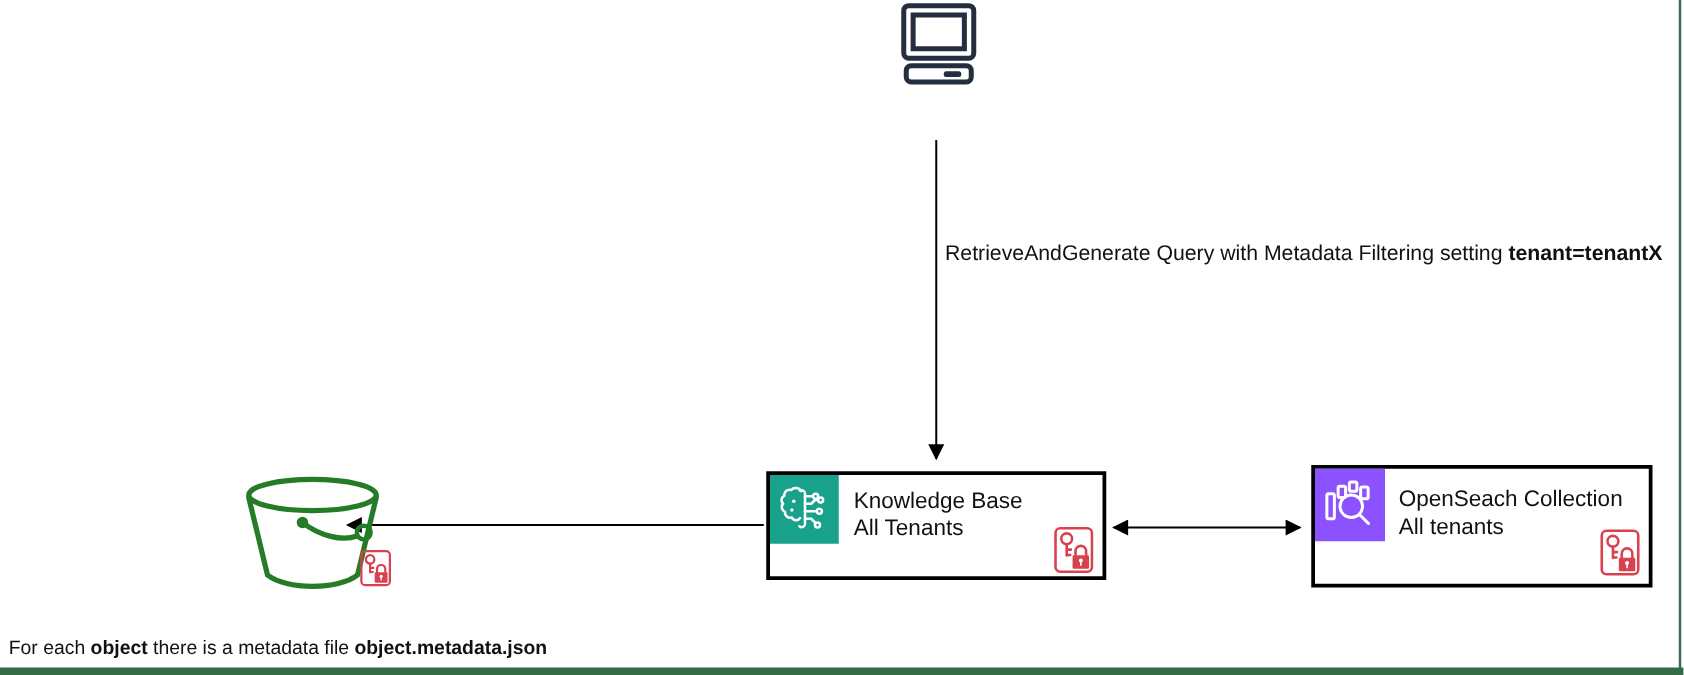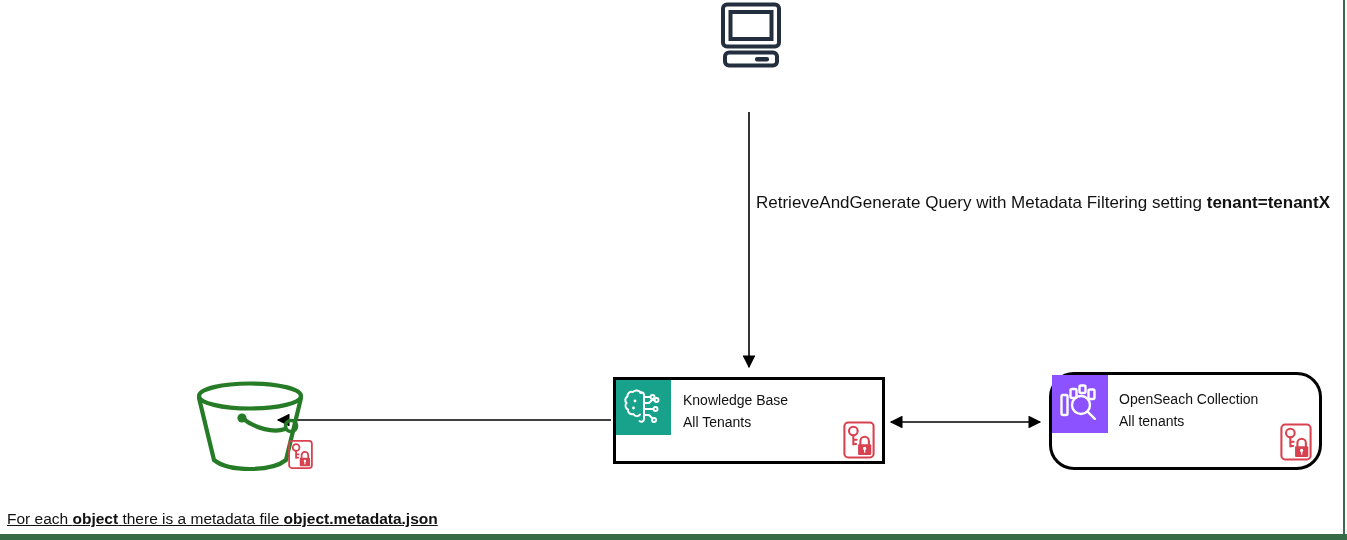--- a/index.html
+++ b/index.html
@@ -25,7 +25,7 @@
   .svc-icon{position:absolute;left:0;top:0;display:flex;align-items:center;justify-content:center;}
   .kb-icon{width:55px;height:55px;background:#18A28C;}
   .os-icon{width:56px;height:58px;background:#8C52FF;}
-  .svc-text{position:absolute;left:67px;top:9px;font-size:14px;line-height:22px;color:#111;white-space:nowrap;}
+  .svc-text{position:absolute;left:67px;top:9px;font-size:18px;line-height:22px;color:#111;white-space:nowrap;}
   .os-box .svc-text{top:13px;}
   .badge{position:absolute;color:#D8414F;}
   .kb-badge{right:7px;bottom:2px;width:32px;height:38px;}

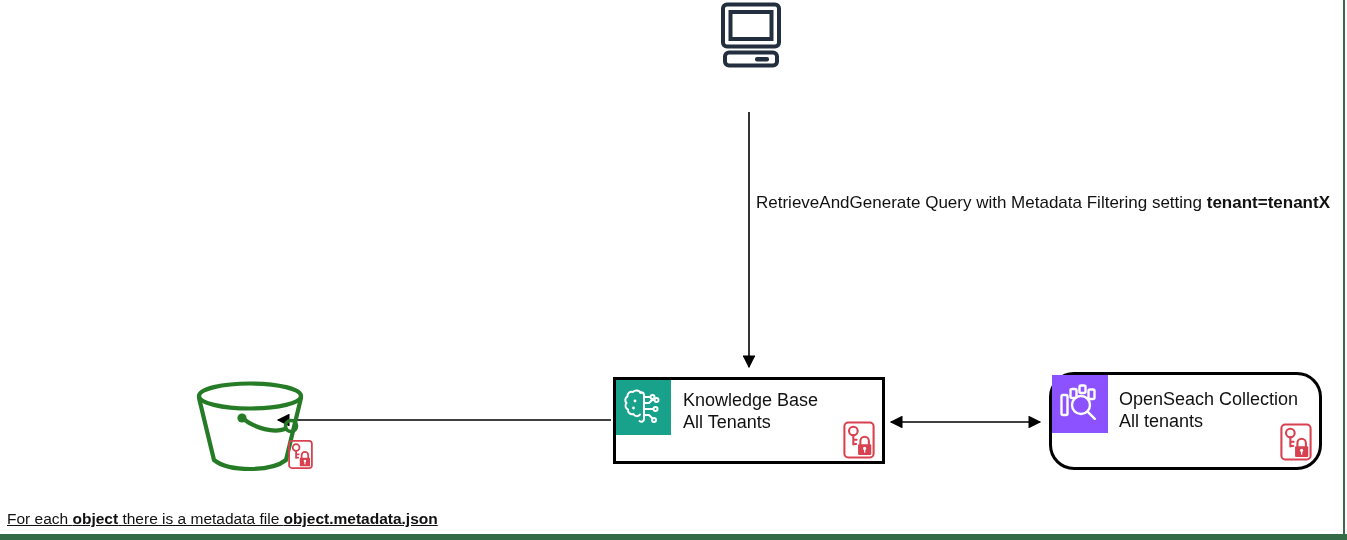--- a/index.html
+++ b/index.html
@@ -21,7 +21,7 @@
   
   .svc-box{background:#fff;border:3px solid #000;box-sizing:border-box;}
   .kb-box{left:613px;top:377px;width:272px;height:87px;}
-  .os-box{left:1049px;top:372px;width:273px;height:98px;border-radius:25px;}
+  .os-box{left:1049px;top:372px;width:273px;height:98px;}
   .svc-icon{position:absolute;left:0;top:0;display:flex;align-items:center;justify-content:center;}
   .kb-icon{width:55px;height:55px;background:#18A28C;}
   .os-icon{width:56px;height:58px;background:#8C52FF;}

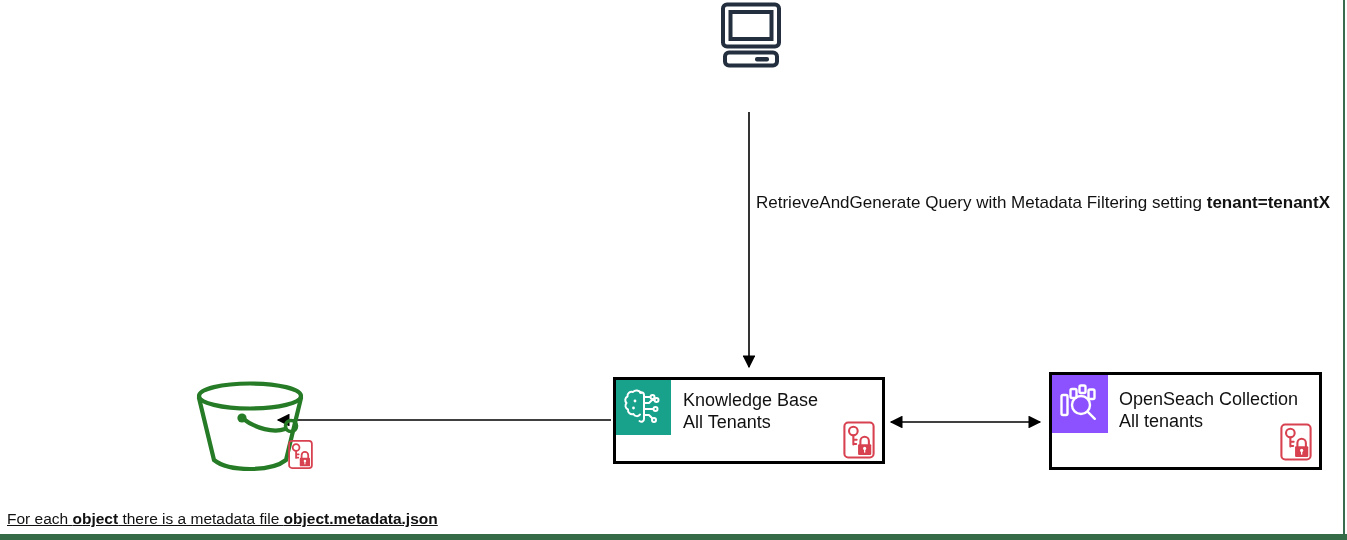--- a/index.html
+++ b/index.html
@@ -37,7 +37,7 @@
   .bucket-label{left:152px;top:473px;width:165px;text-align:center;font-size:15.5px;color:#232F3E;}
 
   
-  .footer{left:7px;top:510px;font-size:15.5px;white-space:pre;color:#111;text-decoration:underline;}
+  .footer{left:7px;top:510px;font-size:15.5px;white-space:pre;color:#111;}
 
   
   .frame-right{left:1343px;top:0;width:2px;height:540px;background:#3A6B4F;}

